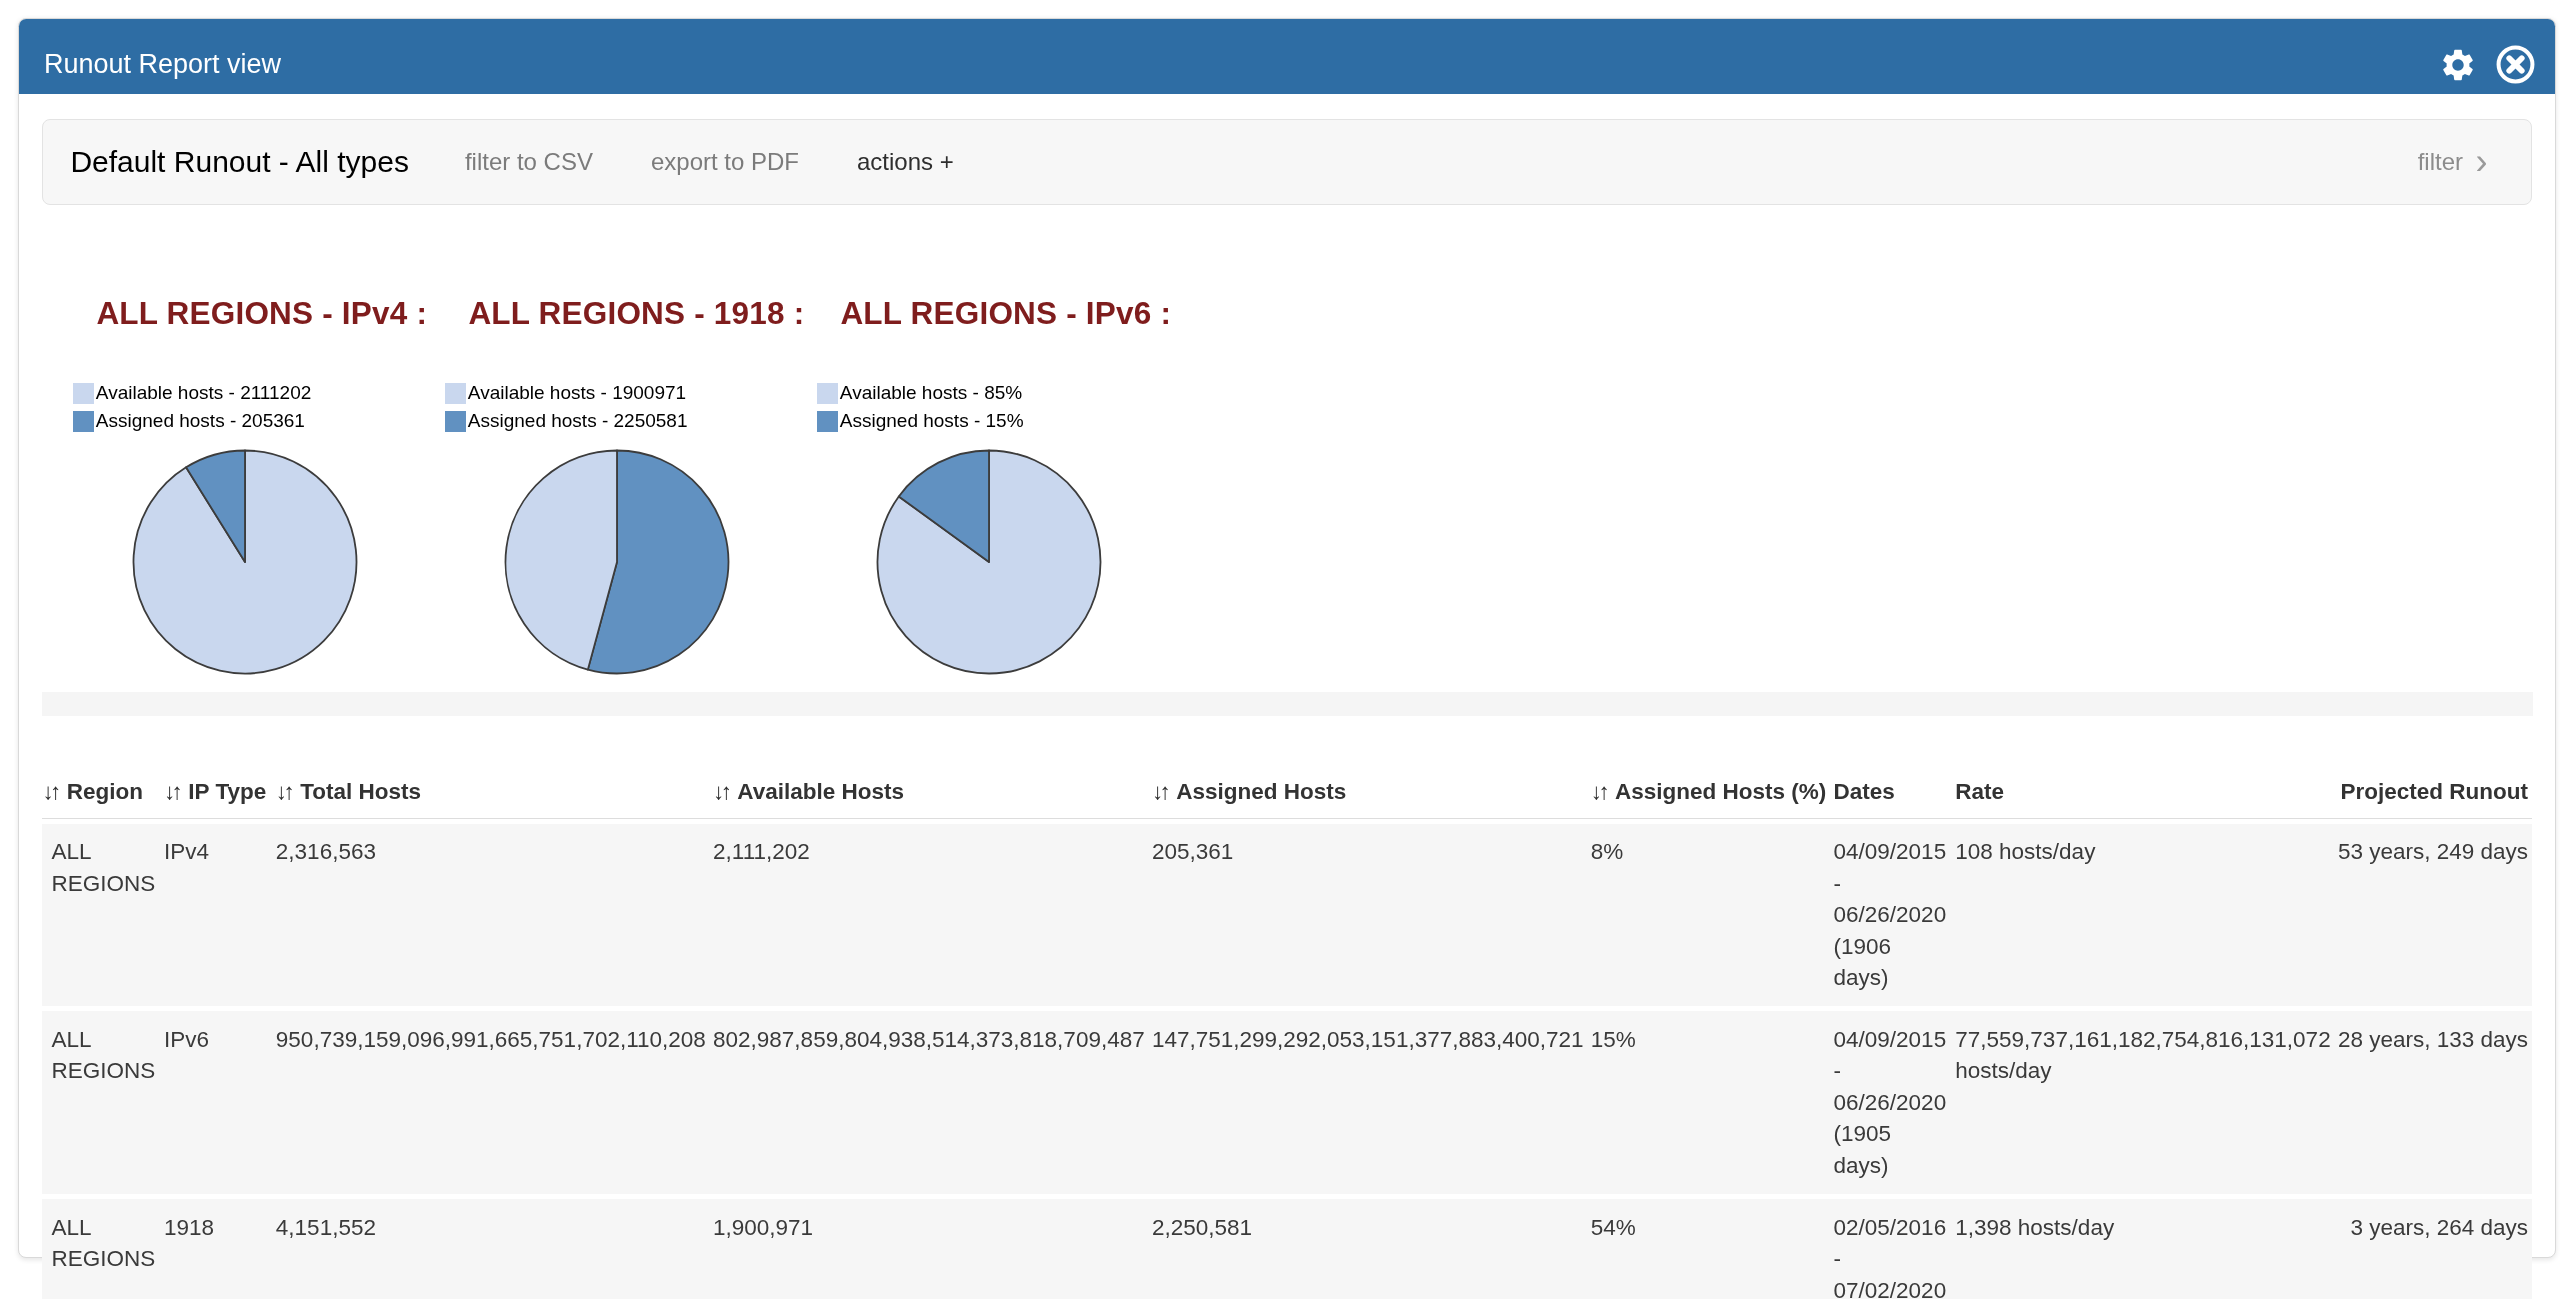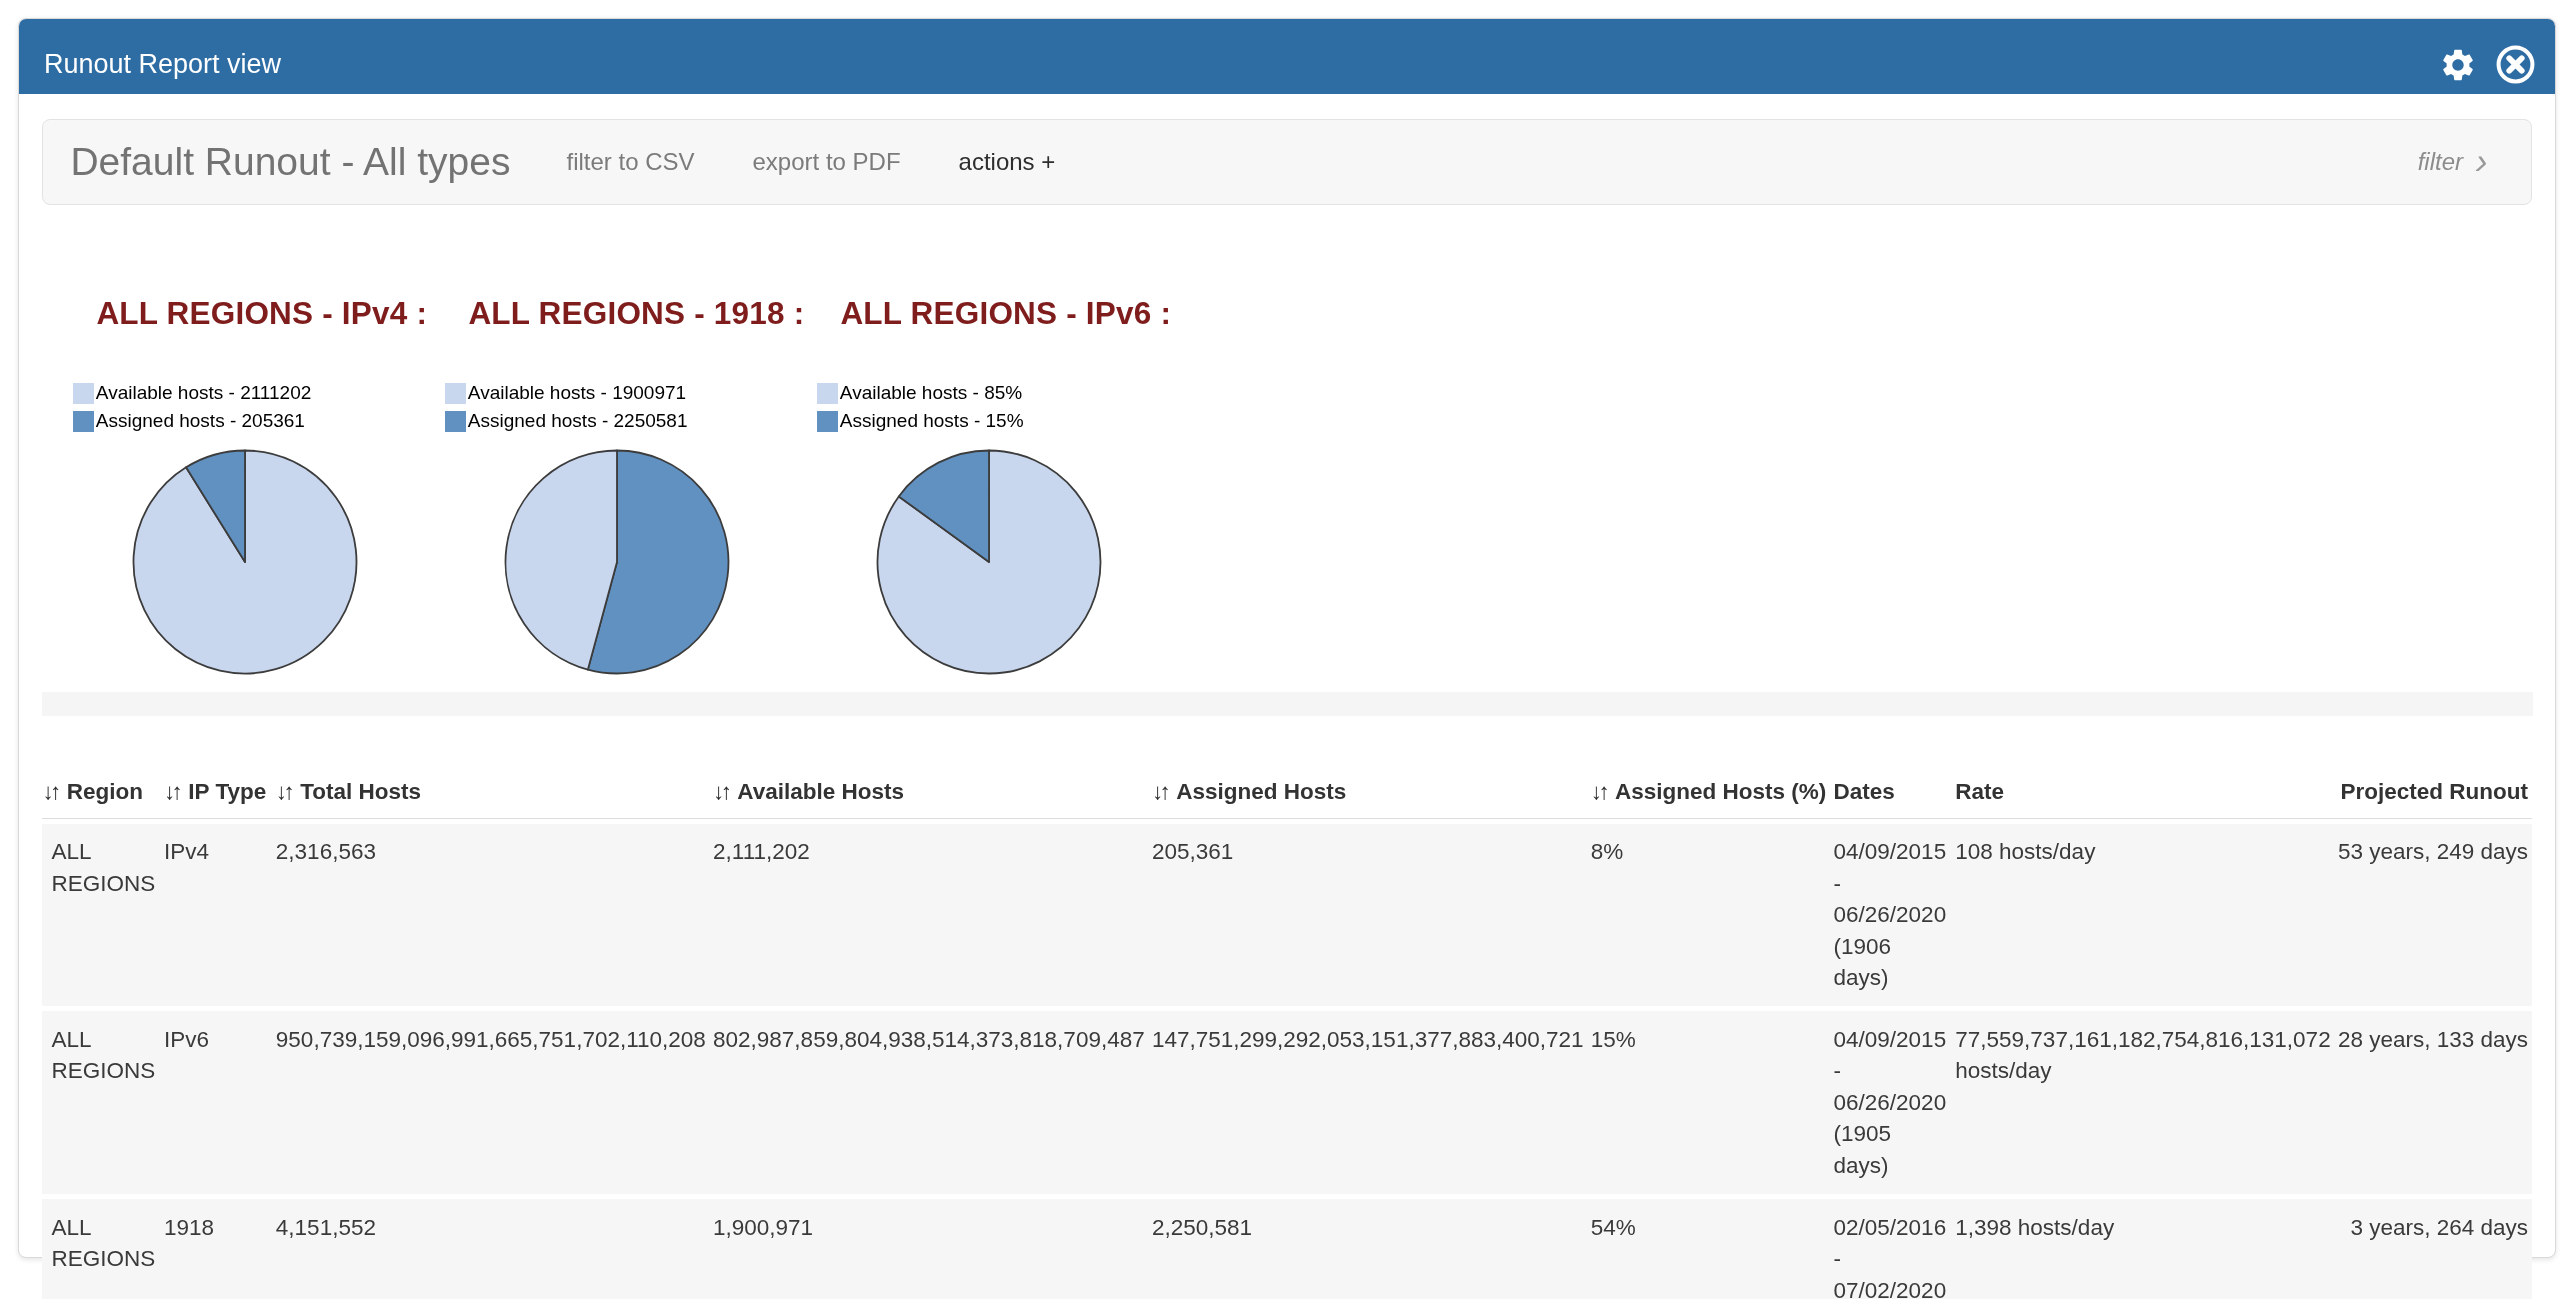--- a/index.html
+++ b/index.html
@@ -25,7 +25,7 @@
     margin:25px 23.4px 0;height:86px;background:#f7f7f7;border:0.9px solid #e3e3e3;
     border-radius:8px;display:flex;align-items:center;padding:0 43px 0 27px;box-sizing:border-box;
   }
-  .toolbar-title{font-size:39px;color:#737373;margin-right:56px;}
+  .toolbar-title{font-size:30px;color:#000000;margin-right:56px;}
   .toolbar-link{font-size:24px;color:#7b7b7b;margin-right:58px;cursor:pointer;}
   .toolbar-actions{font-size:24px;color:#2e2e2e;cursor:pointer;}
   .toolbar-filter{margin-left:auto;font-size:24px;color:#8c8c8c;display:flex;align-items:center;cursor:pointer;font-style:italic;}

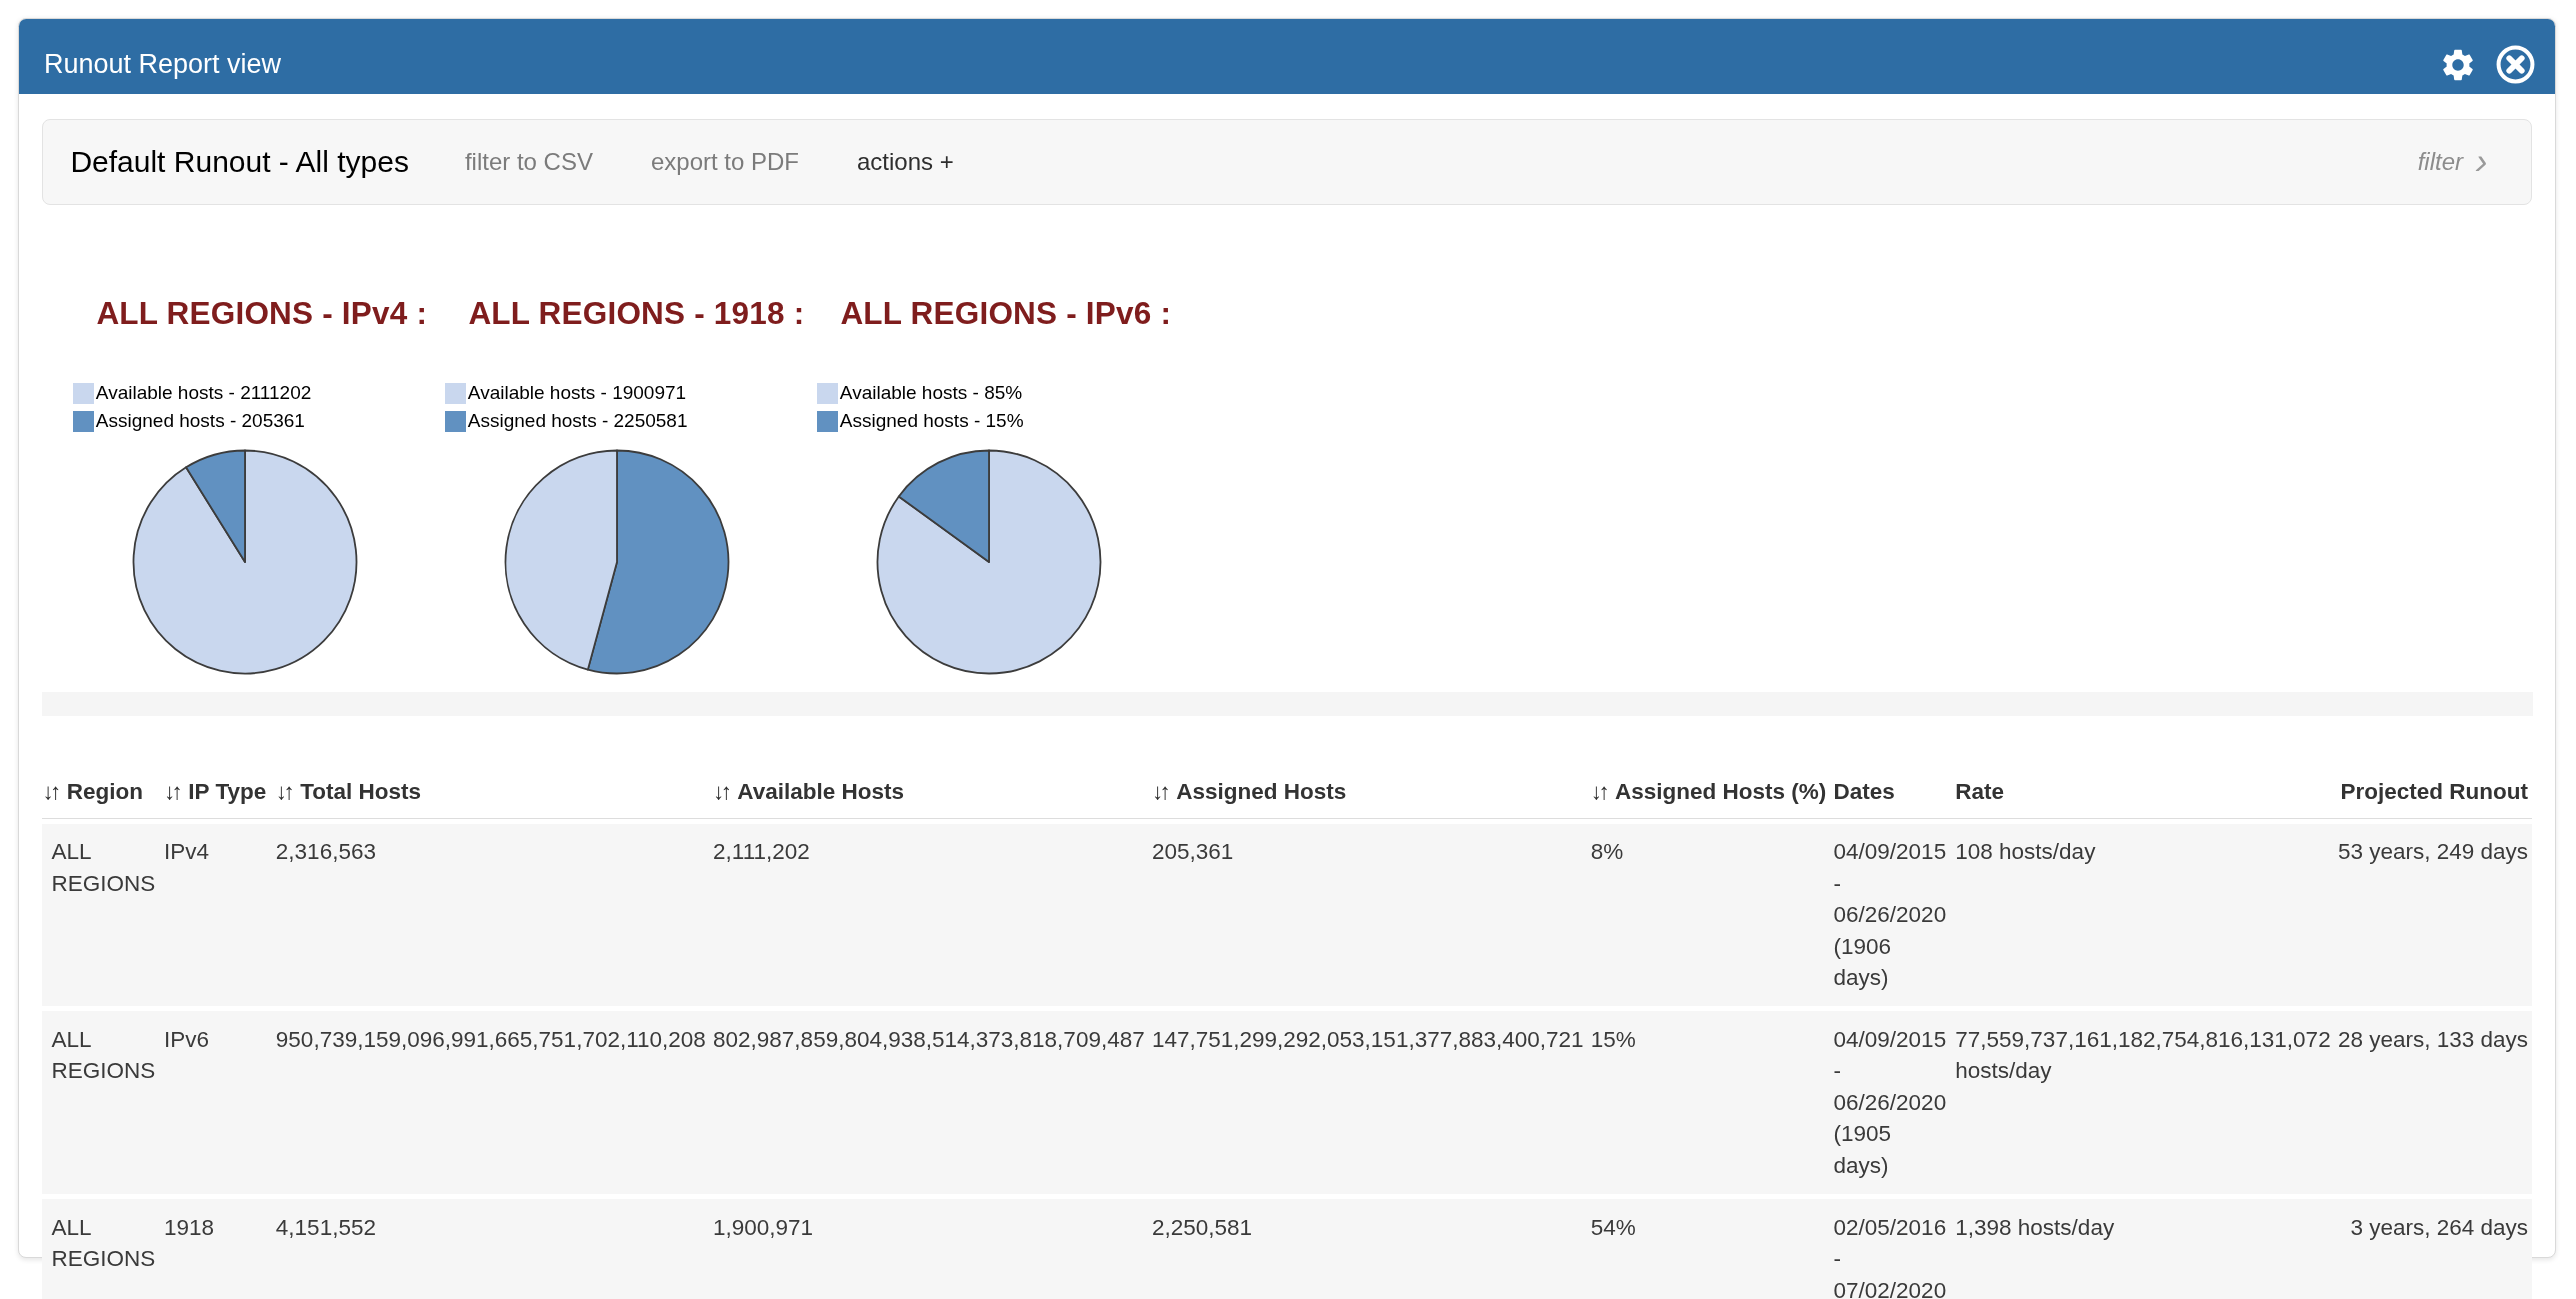--- a/index.html
+++ b/index.html
@@ -28,7 +28,7 @@
   .toolbar-title{font-size:30px;color:#000000;margin-right:56px;}
   .toolbar-link{font-size:24px;color:#7b7b7b;margin-right:58px;cursor:pointer;}
   .toolbar-actions{font-size:24px;color:#2e2e2e;cursor:pointer;}
-  .toolbar-filter{margin-left:auto;font-size:24px;color:#8c8c8c;display:flex;align-items:center;cursor:pointer;font-style:italic;}
+  .toolbar-filter{margin-left:auto;font-size:24px;color:#8c8c8c;display:flex;align-items:center;cursor:pointer;}
   .toolbar-filter .chev{font-size:36px;line-height:0;color:#9a9a9a;margin-left:12.6px;font-weight:400;}
   
   .charts{display:flex;margin:90px 0 0 54px;}

